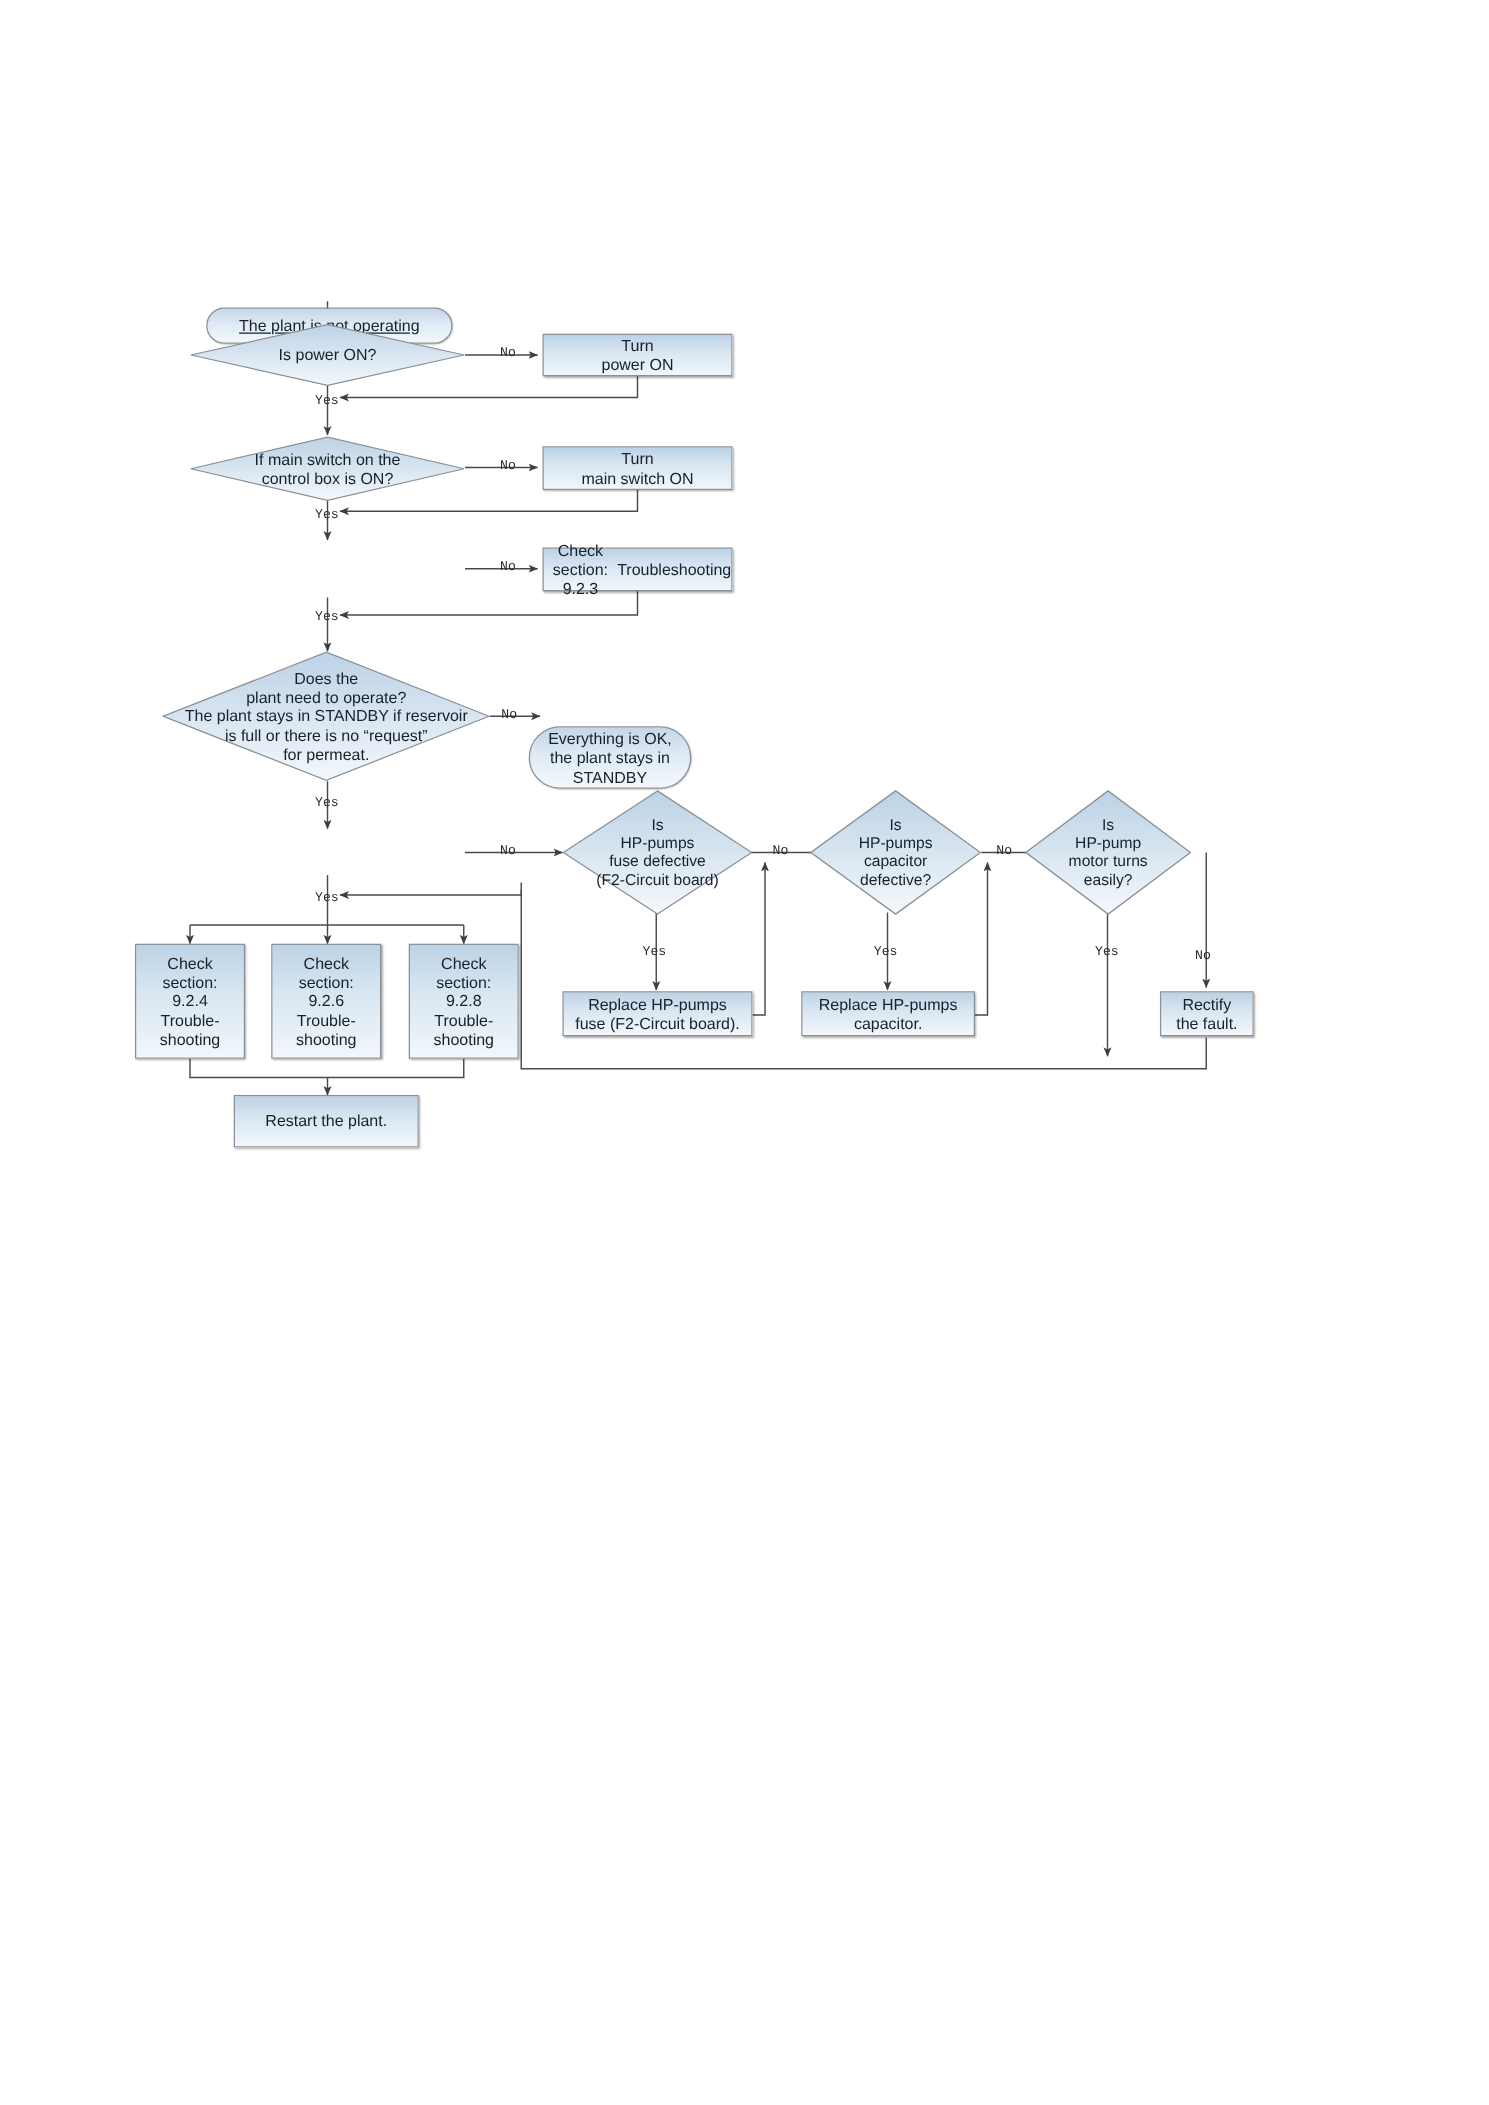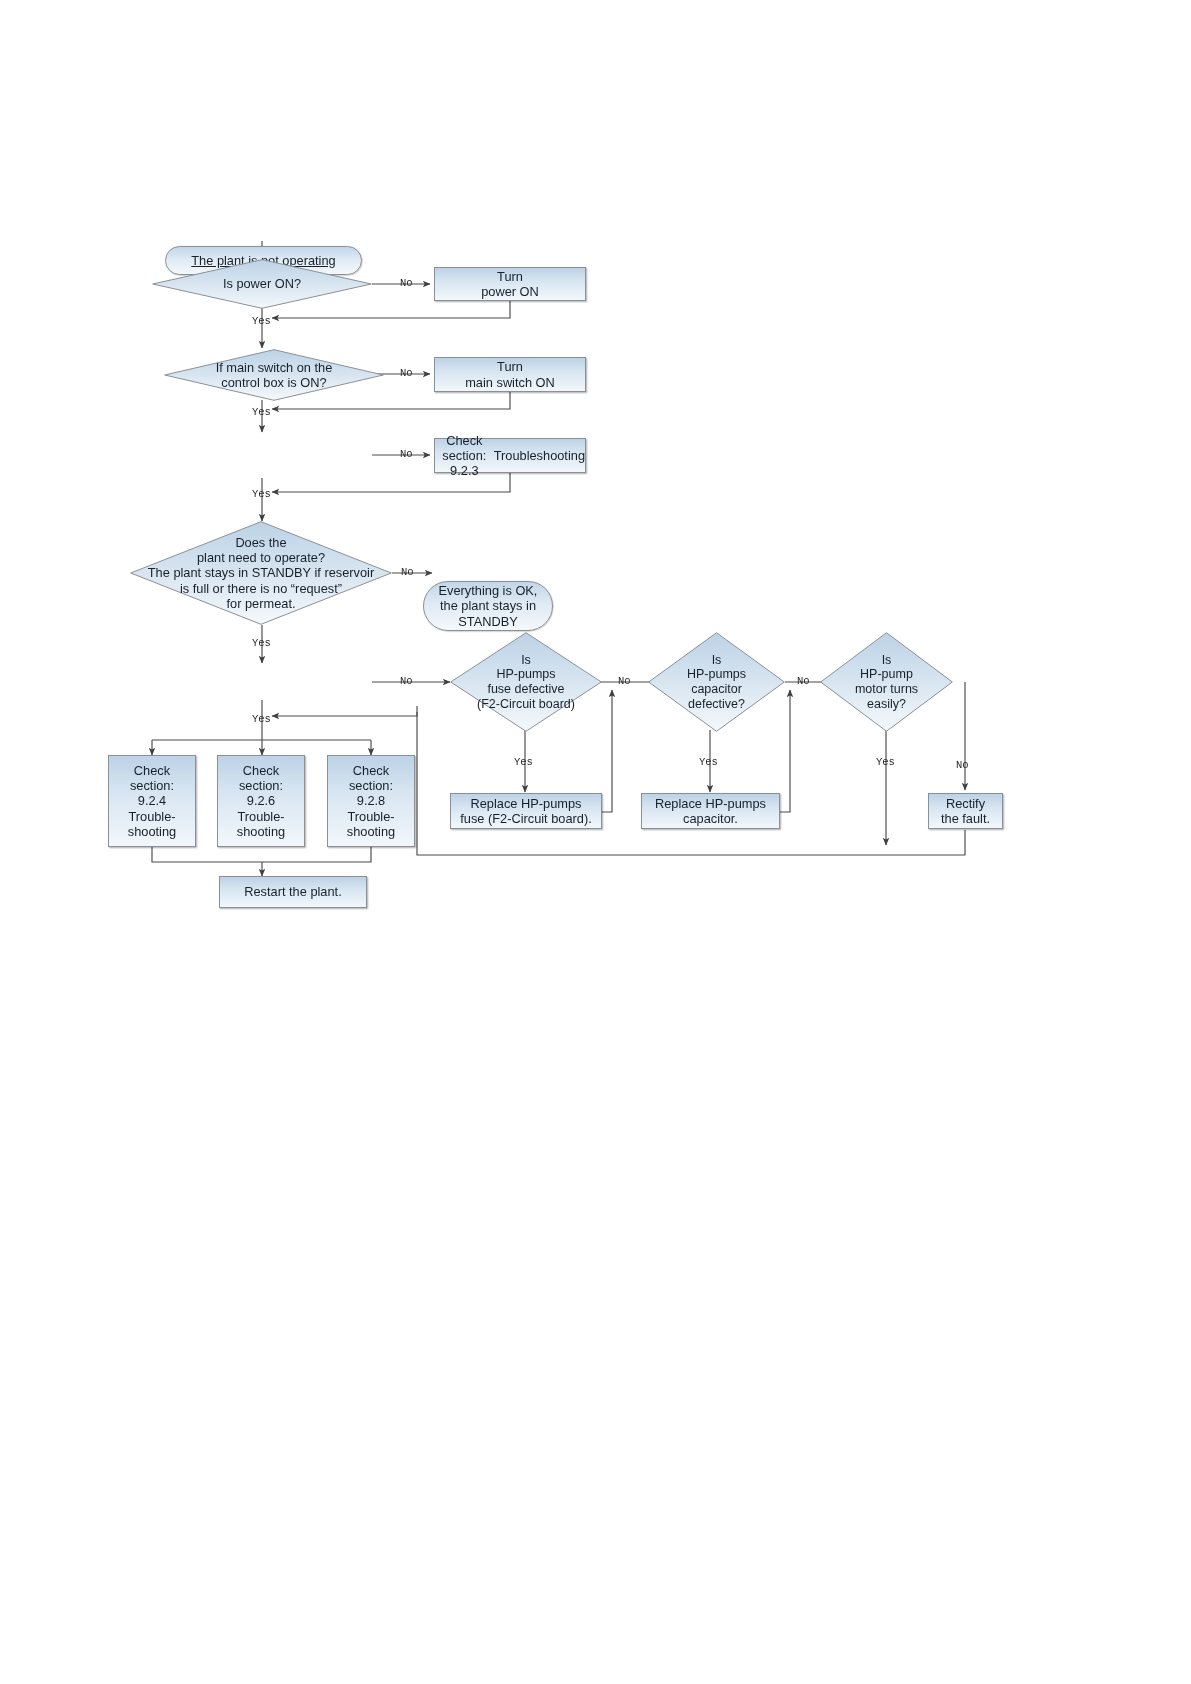--- a/index.html
+++ b/index.html
@@ -175,7 +175,7 @@
     <span>power ON</span>
   </div>
 
-  <div class="node decision" style="left:164px; top:349px; width:220px; height:52px;justify-content:center;">
+  <div class="node decision" style="left:152px; top:349px; width:220px; height:52px;justify-content:center;">
     <svg class="dmd" viewBox="0 0 220 52" preserveAspectRatio="none">
       <defs>
           <linearGradient id="g2" x1="0" y1="0" x2="0" y2="1">

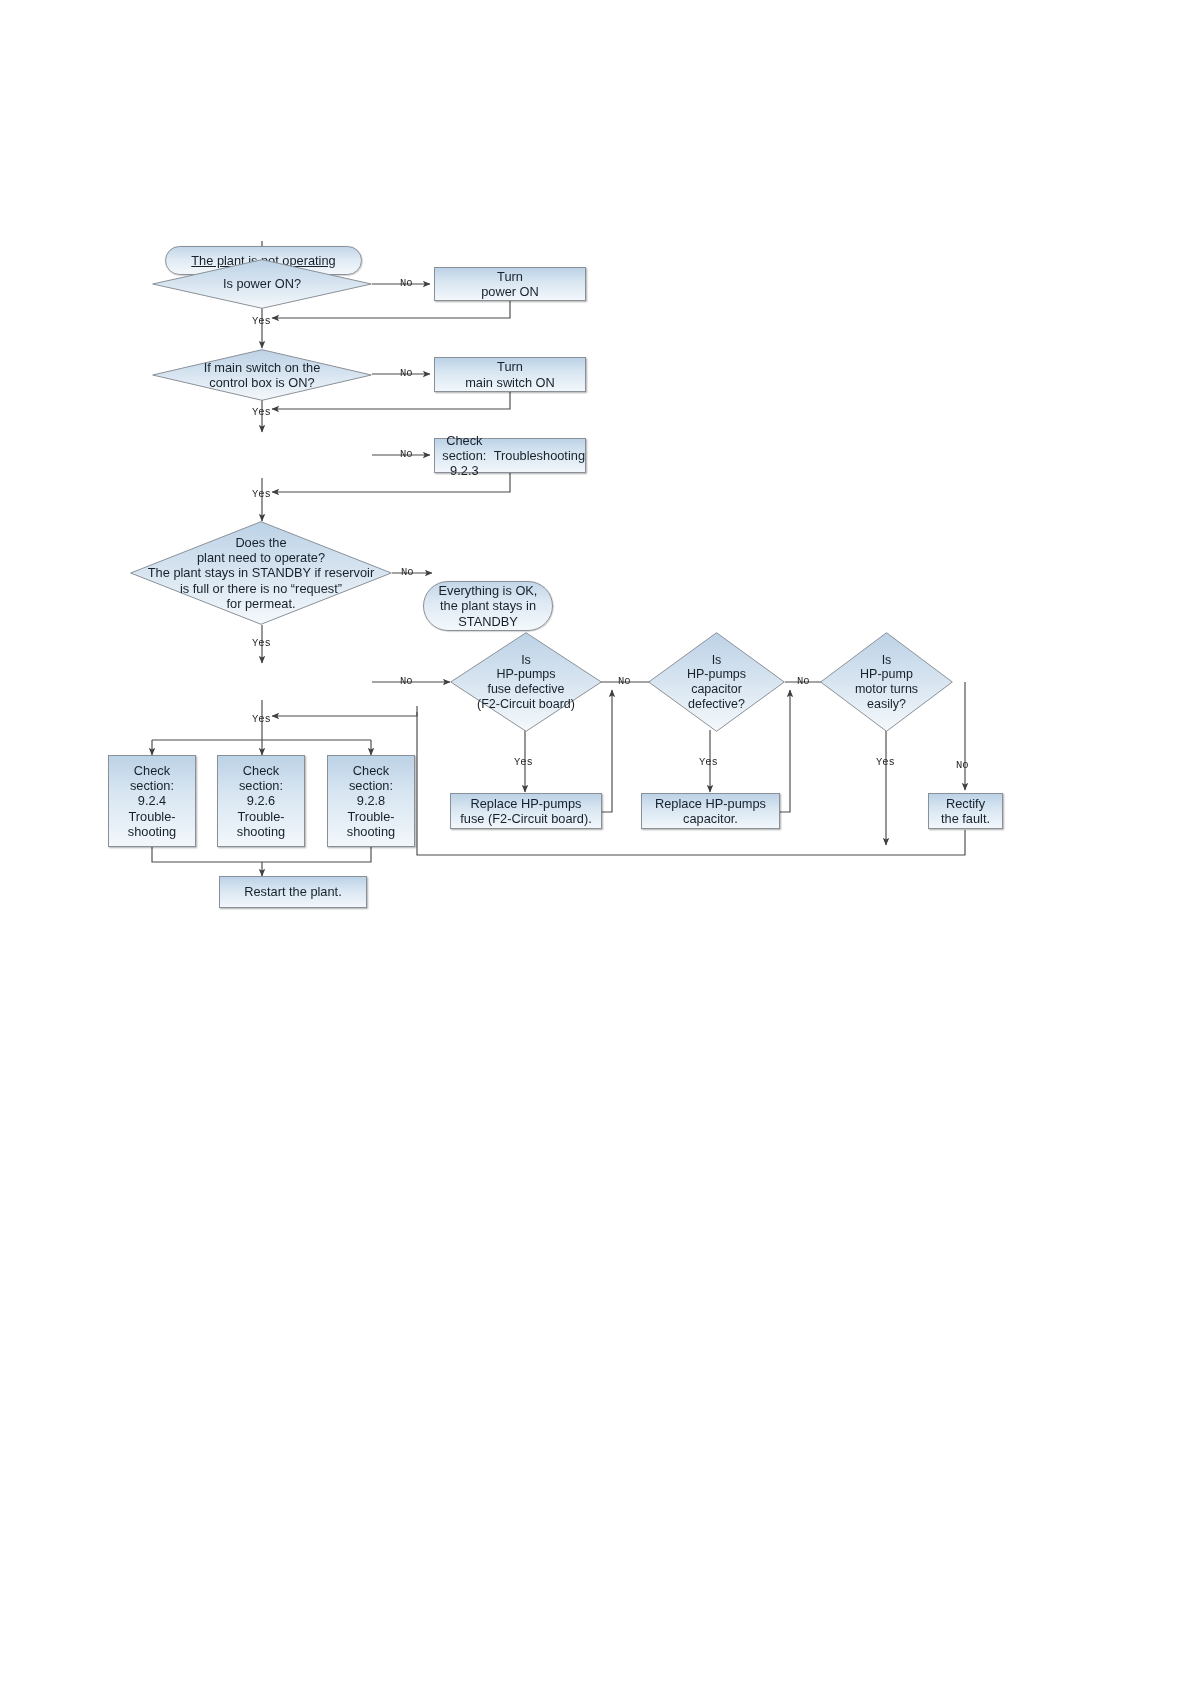--- a/index.html
+++ b/index.html
@@ -335,7 +335,7 @@
     <span>shooting</span>
   </div>
 
-  <div class="node process t125" style="left:187px; top:876px; width:148px; height:32px;margin-left:32px;">
+  <div class="node process t125" style="left:187px; top:876px; width:148px; height:42px;">
     <span>Restart the plant.</span>
   </div>
 

